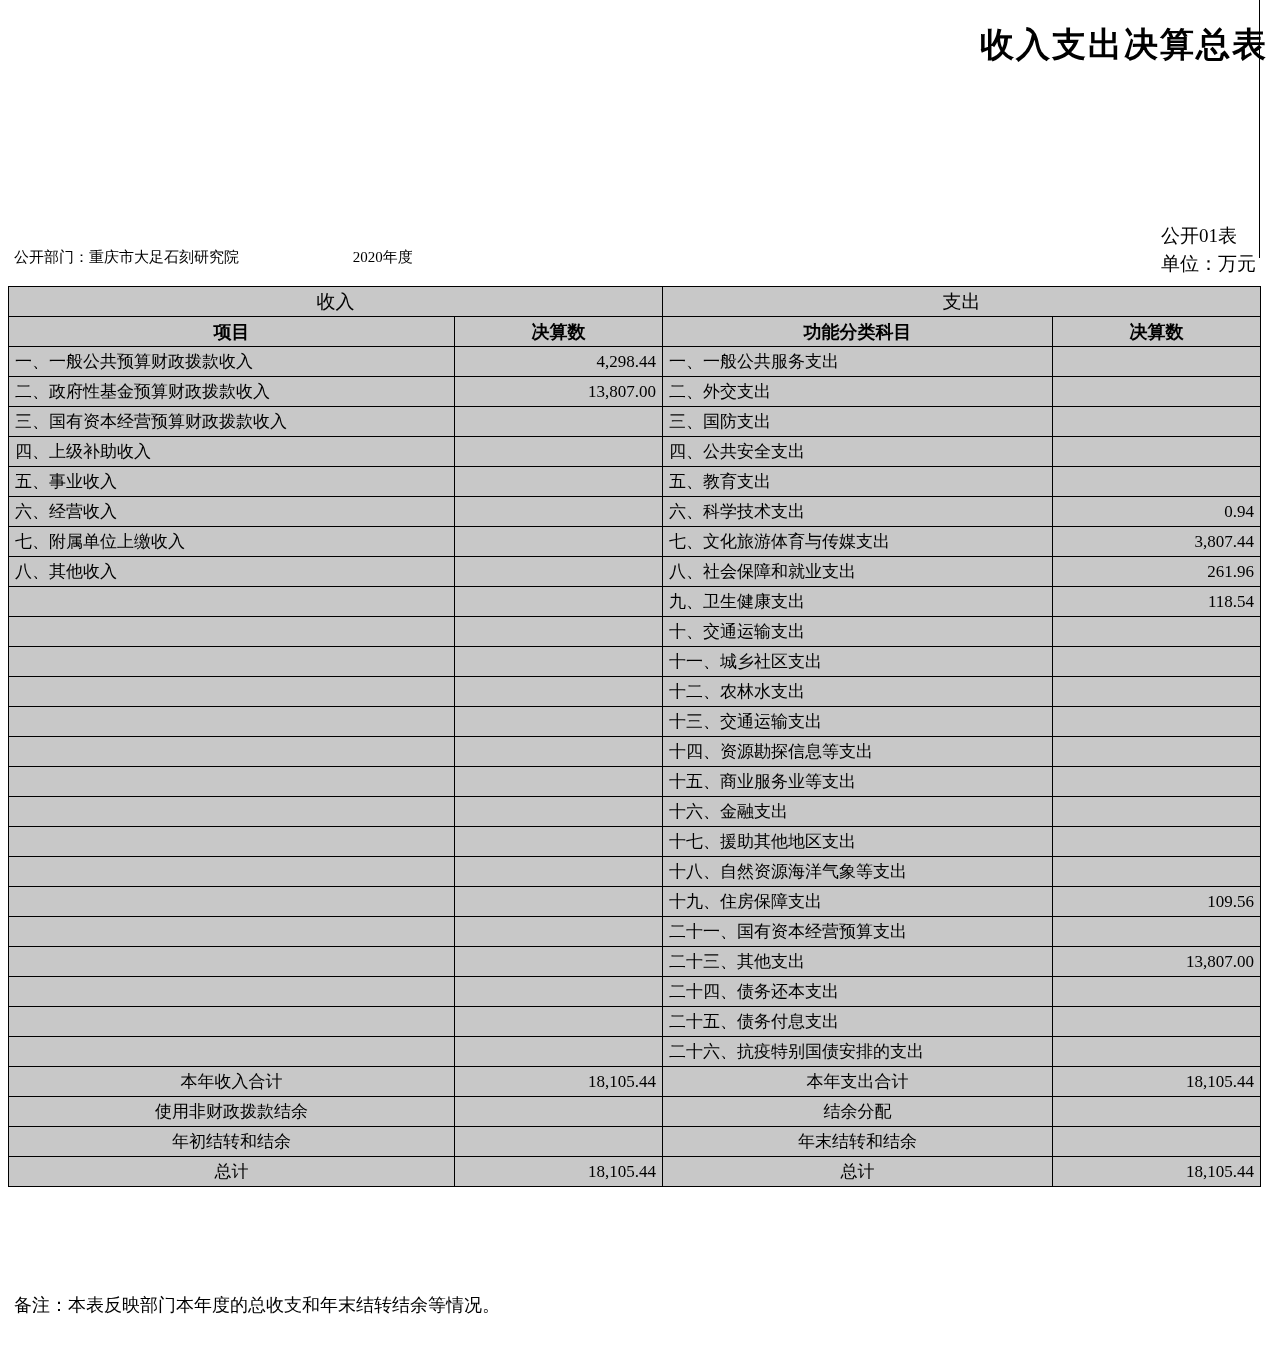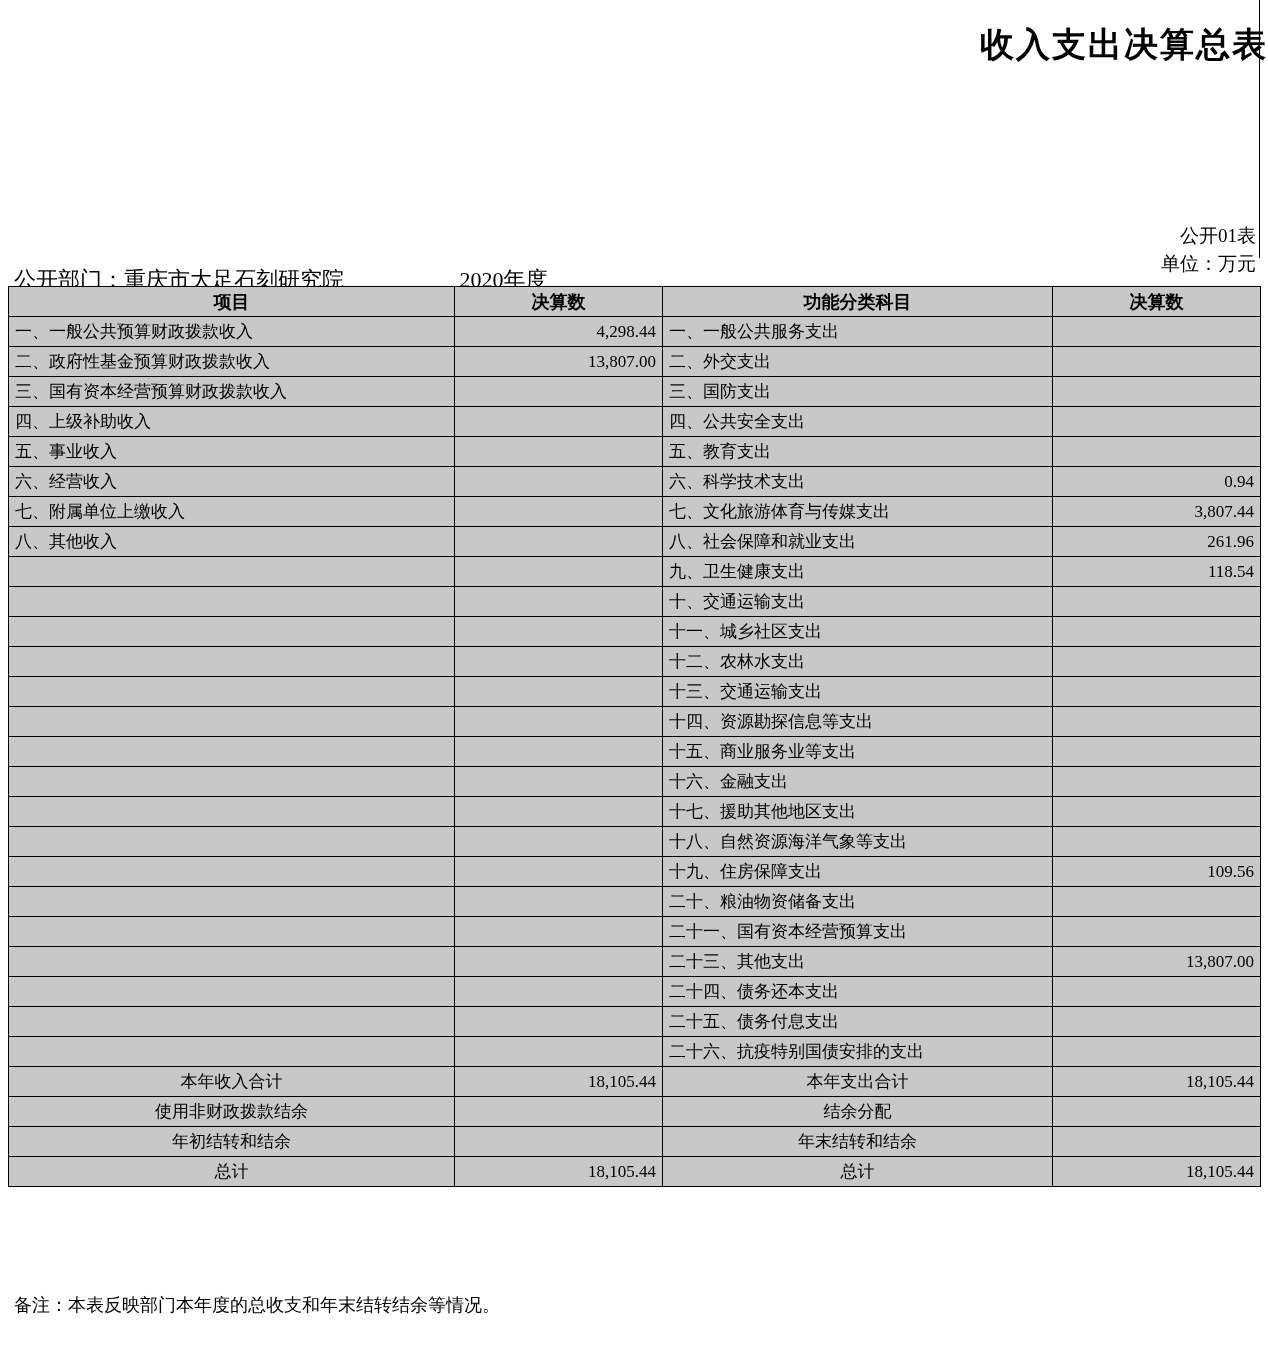--- a/index.html
+++ b/index.html
@@ -40,7 +40,6 @@
     position: absolute;
     right: 12px;
     top: 222px;
-    text-align: right;
     font-size: 19px;
     line-height: 28px;
   }

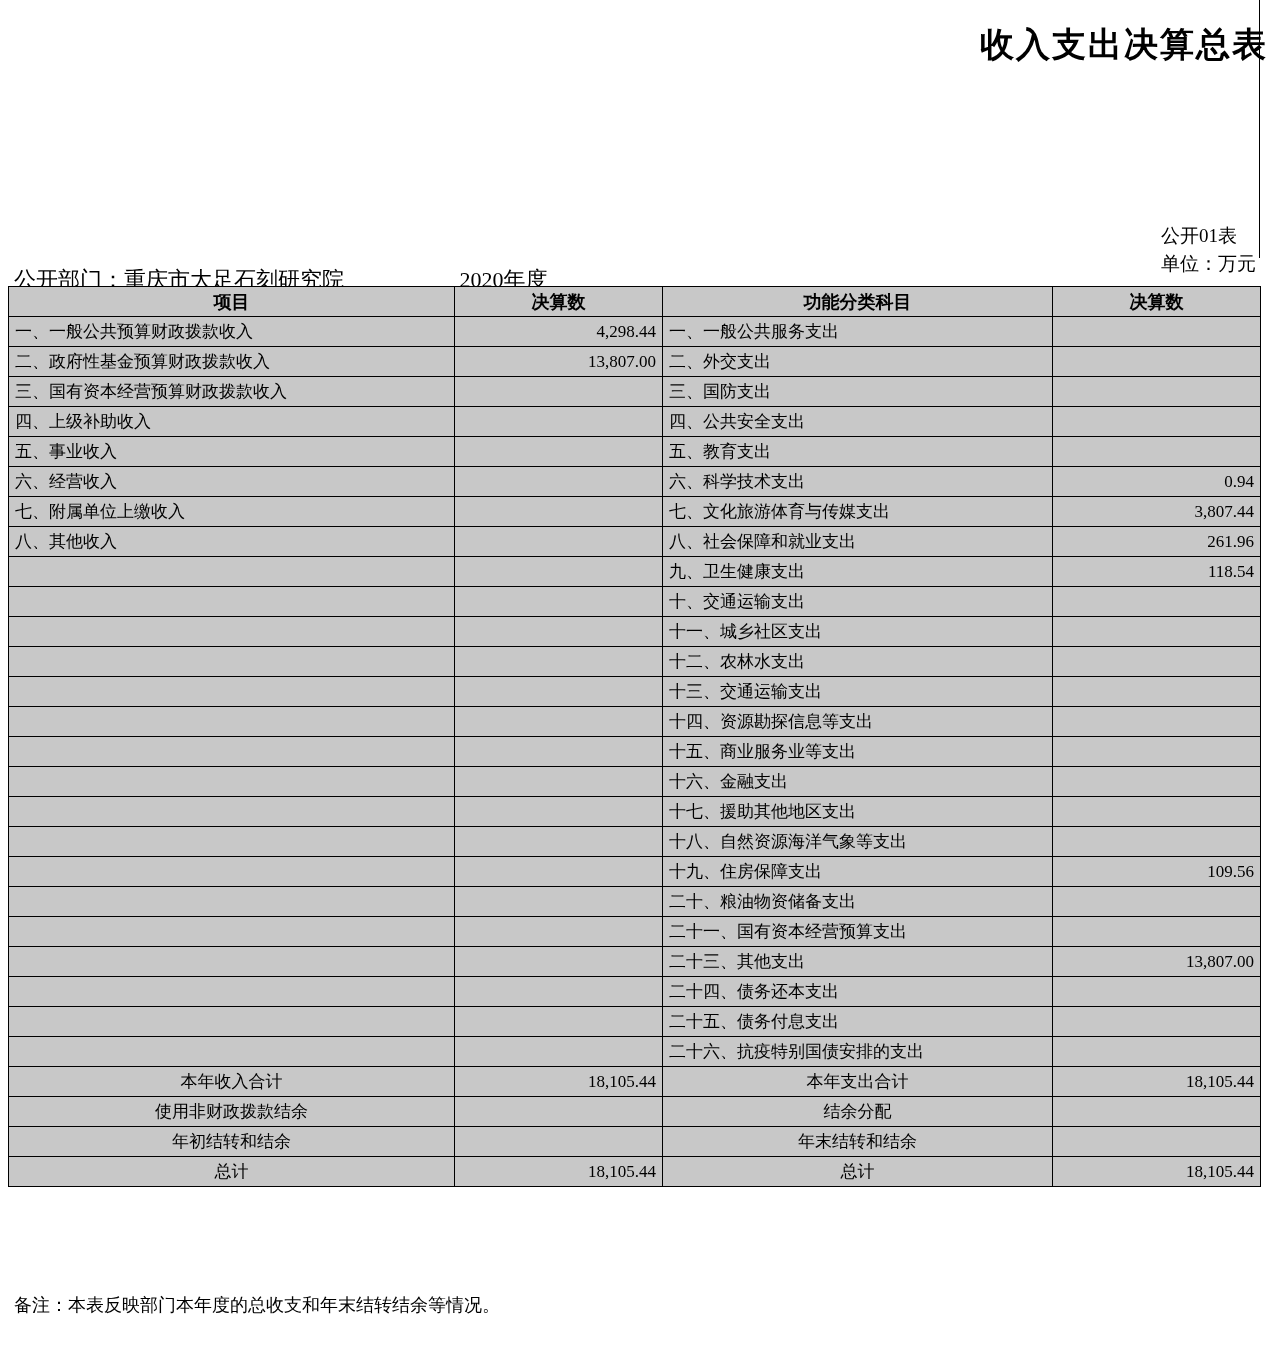--- a/index.html
+++ b/index.html
@@ -46,8 +46,8 @@
   .meta-left {
     position: absolute;
     left: 14px;
-    top: 265px;
-    font-size: 22px;
+    top: 248px;
+    font-size: 15px;
     white-space: nowrap;
   }
   .meta-left .year {

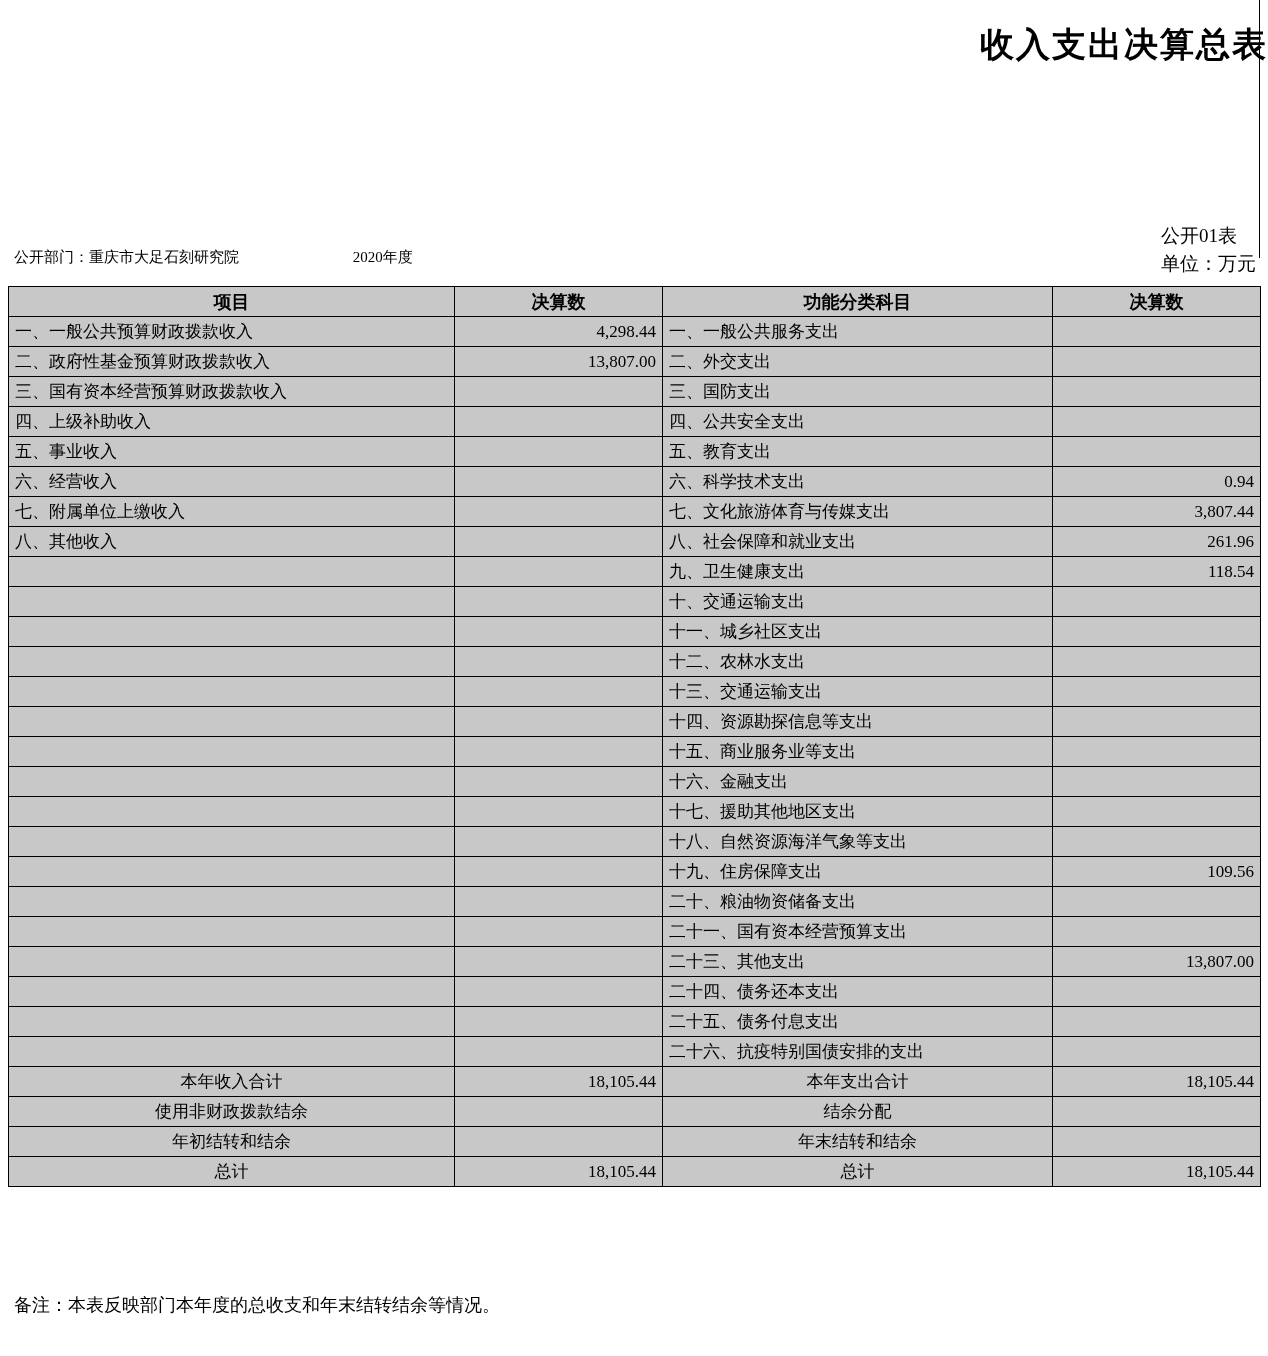--- a/index.html
+++ b/index.html
@@ -134,6 +134,10 @@
         <col class="c4">
     </colgroup>
     <tbody id="table-body">
+      <tr>
+        <td class="grp" colspan="2">收入</td>
+        <td class="grp" colspan="2">支出</td>
+      </tr>
       <tr>
         <td class="hdr">项目</td>
         <td class="hdr">决算数</td>

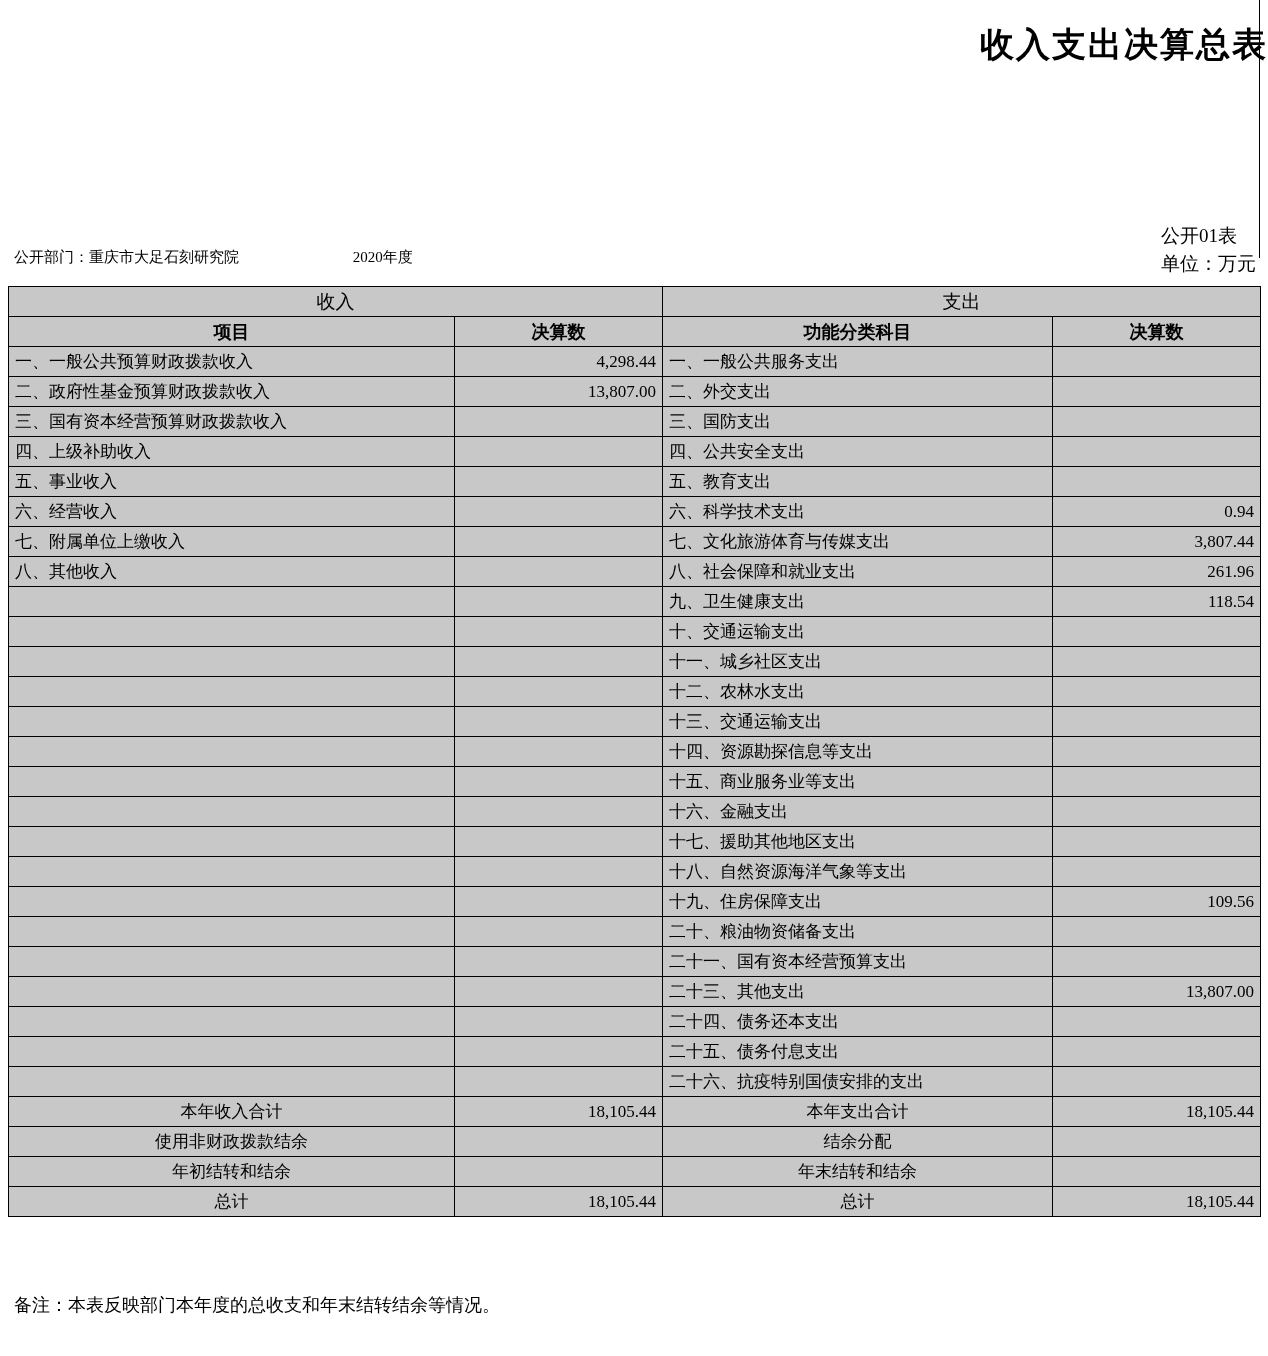--- a/index.html
+++ b/index.html
@@ -261,12 +261,6 @@
         <tr>
           <td class="item"></td>
           <td class="num"></td>
-          <td class="item">二十、粮油物资储备支出</td>
-          <td class="num"></td>
-        </tr>
-        <tr>
-          <td class="item"></td>
-          <td class="num"></td>
           <td class="item">二十一、国有资本经营预算支出</td>
           <td class="num"></td>
         </tr>

